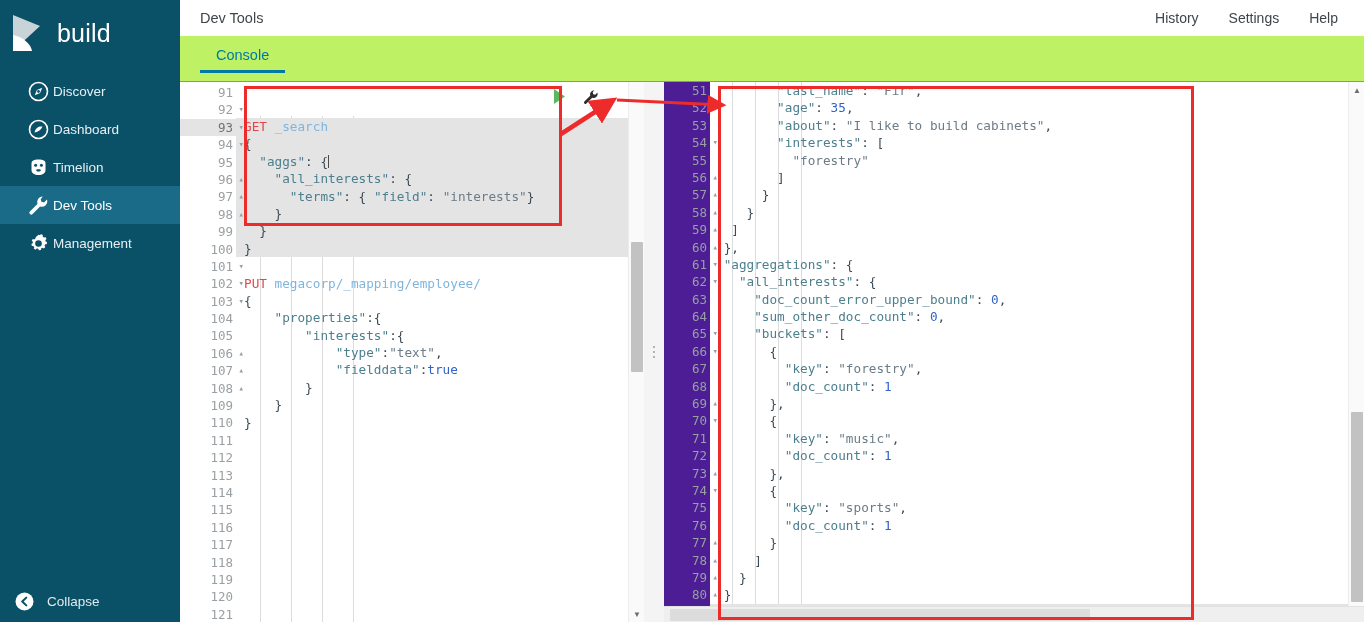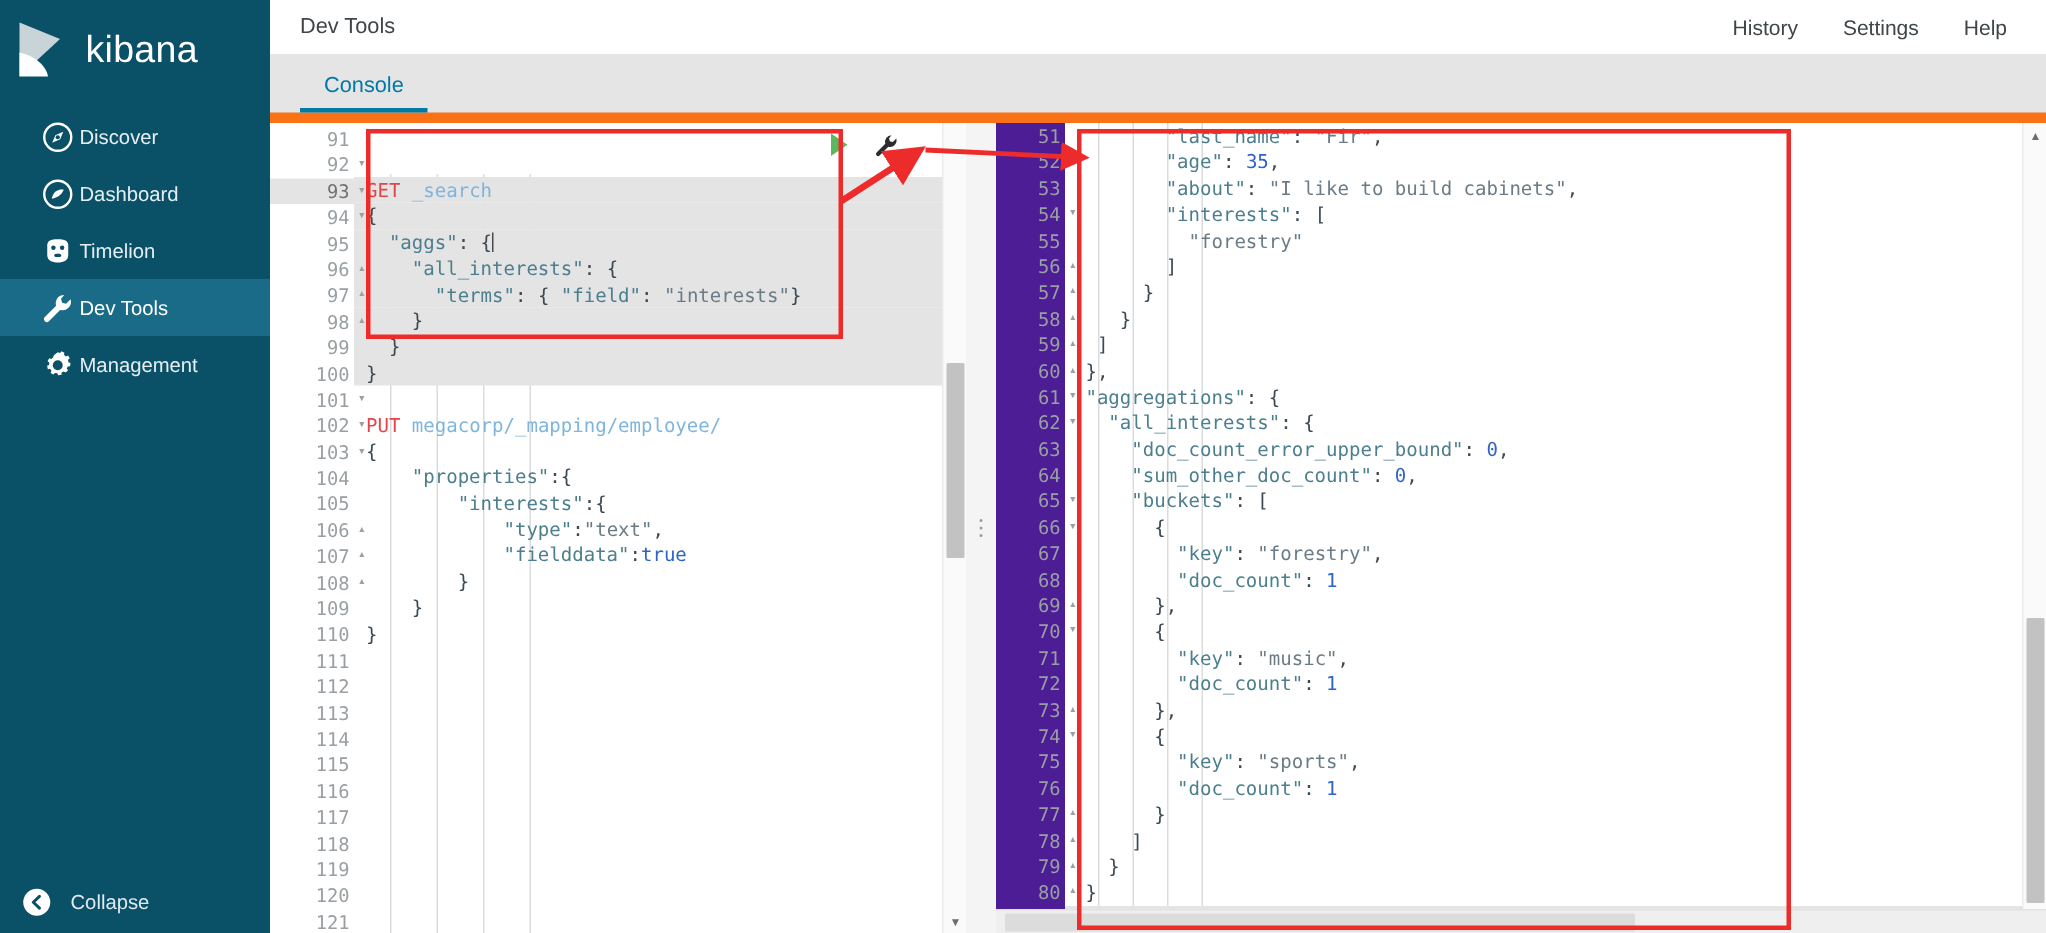--- a/index.html
+++ b/index.html
@@ -331,7 +331,7 @@
           <path d="M3 21 L3 37 L22 37 C21 30 13 23 3 21 Z" fill="#ffffff"></path>
         </svg>
       </span>
-      <span class="brand-name">kibana</span>
+      <span class="brand-name">build</span>
     </div>
 
     <div id="nav-list">

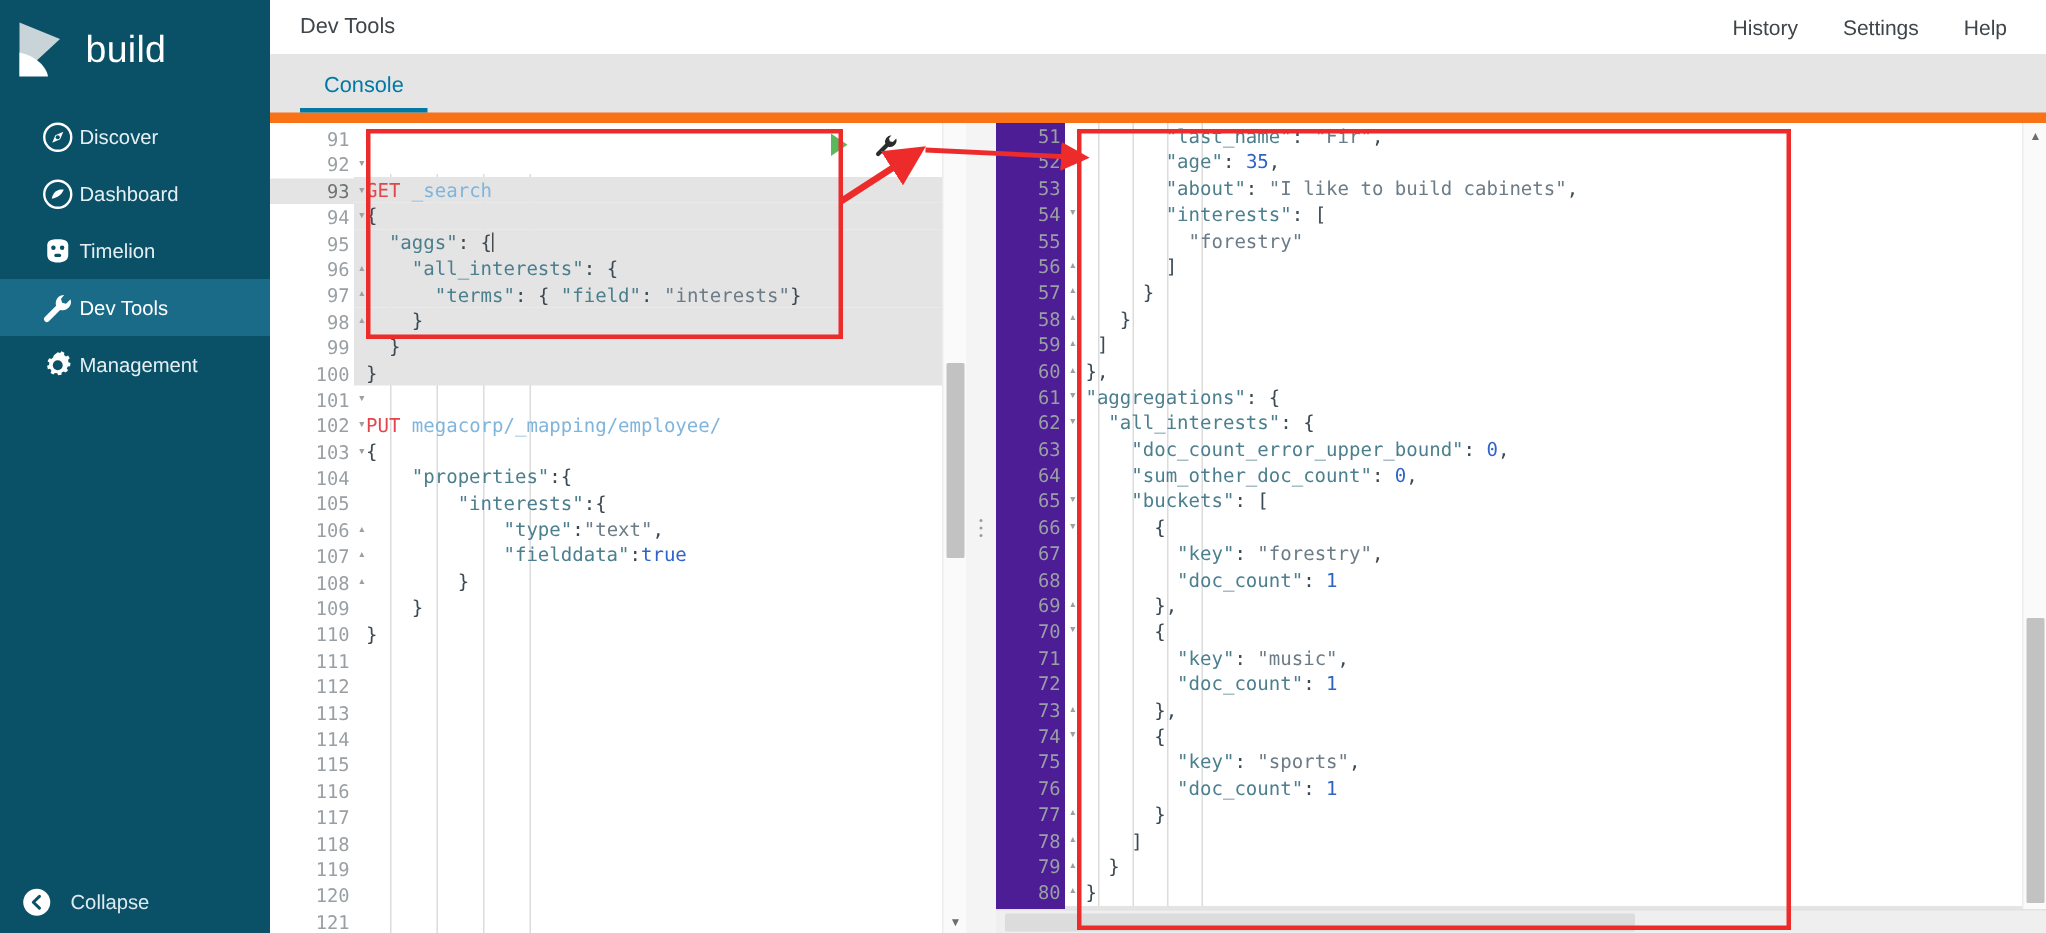--- a/index.html
+++ b/index.html
@@ -109,10 +109,10 @@
     height: 46px;
     flex: 0 0 46px;
     display: flex;
-    align-items: center;
+    align-items: flex-start;
     padding-left: 20px;
-    border-bottom: 7px solid #f97316;
-    background: #e5e5e5;
+    border-bottom: 1px solid #f97316;
+    background: #bef264;
   }
   .tab {
     padding: 8px 16px 9px 16px;

